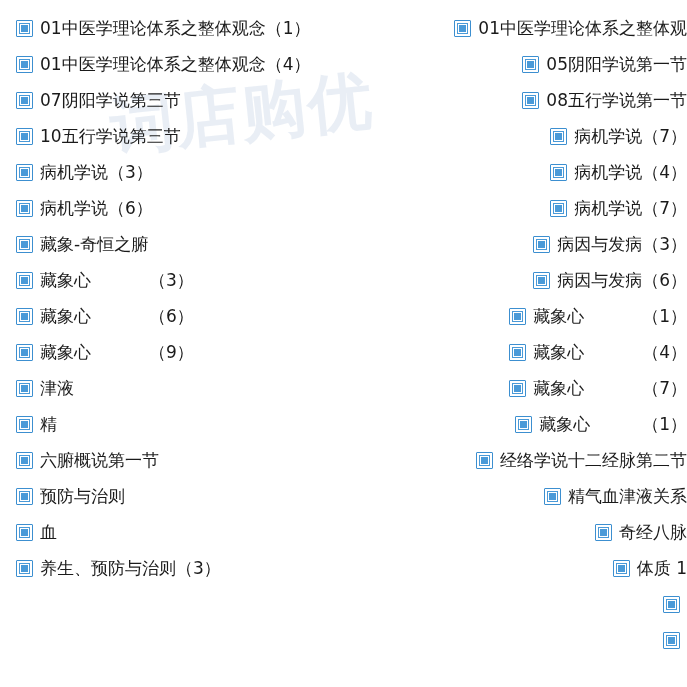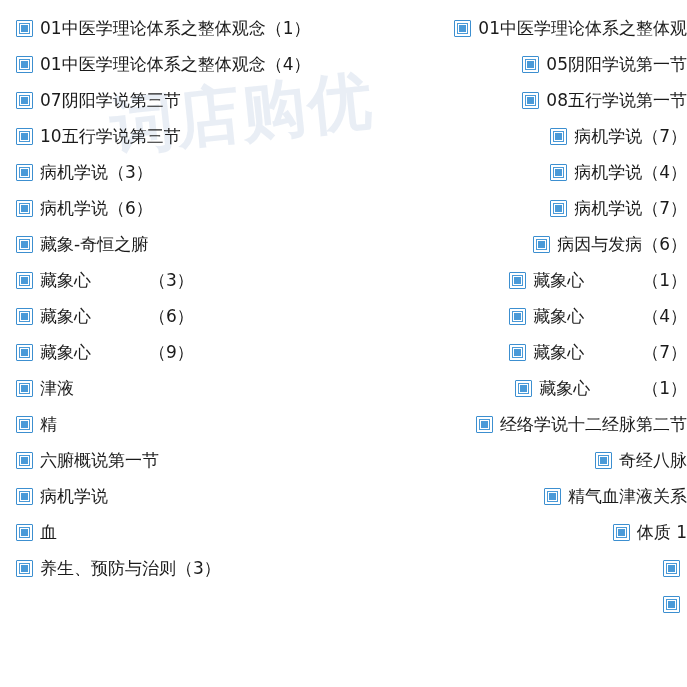--- a/index.html
+++ b/index.html
@@ -212,6 +212,10 @@
       </div>
       <div class="file-item">
         <span class="file-icon"></span>
+        <span class="file-label">病因与发病（3）</span>
+      </div>
+      <div class="file-item">
+        <span class="file-icon"></span>
         <span class="file-label">病因与发病（6）</span>
       </div>
       <div class="file-item">

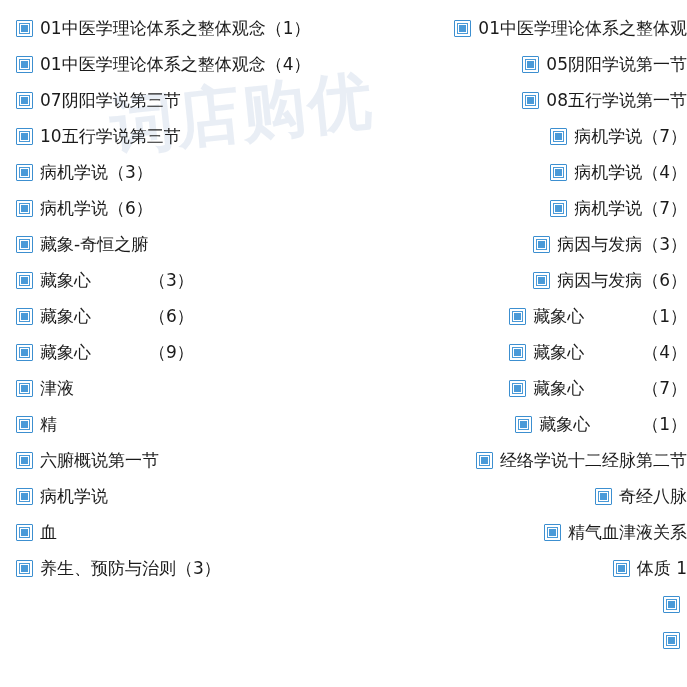--- a/index.html
+++ b/index.html
@@ -174,7 +174,7 @@
       </div>
       <div class="file-item">
         <span class="file-icon"></span>
-        <span class="file-label">病机学说</span>
+        <span class="file-label">预防与治则</span>
       </div>
       <div class="file-item">
         <span class="file-icon"></span>

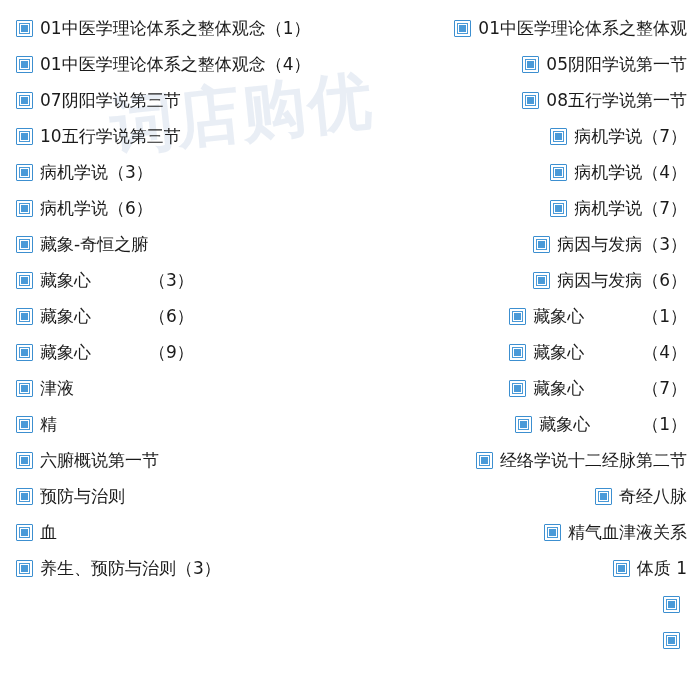--- a/index.html
+++ b/index.html
@@ -248,11 +248,11 @@
       </div>
       <div class="file-item">
         <span class="file-icon"></span>
+        <span class="file-label">精气血津液关系</span>
+      </div>
+      <div class="file-item">
+        <span class="file-icon"></span>
         <span class="file-label">奇经八脉</span>
-      </div>
-      <div class="file-item">
-        <span class="file-icon"></span>
-        <span class="file-label">精气血津液关系</span>
       </div>
       <div class="file-item">
         <span class="file-icon"></span>

